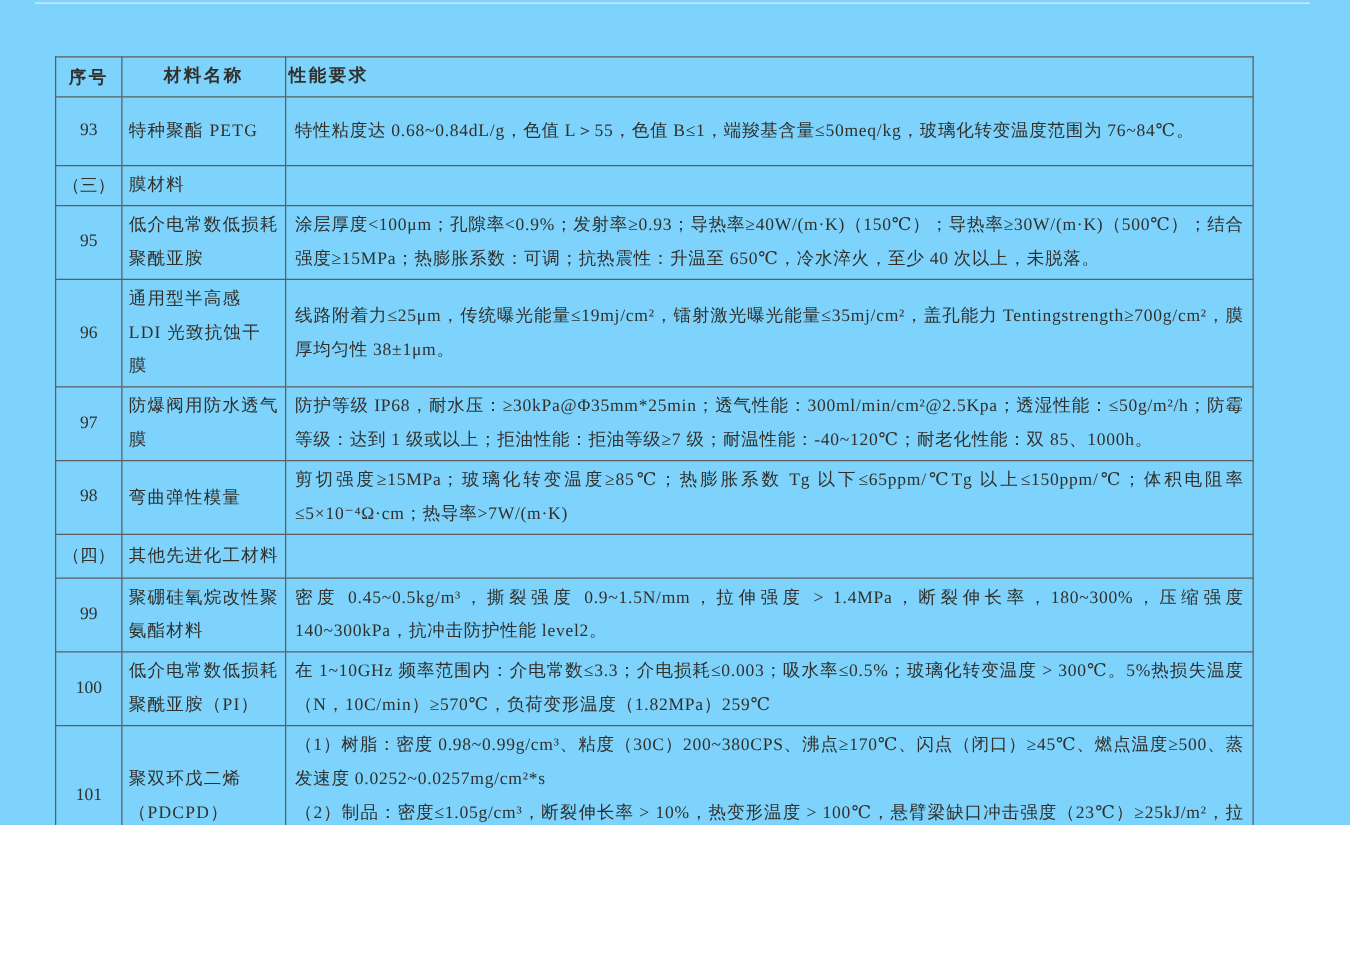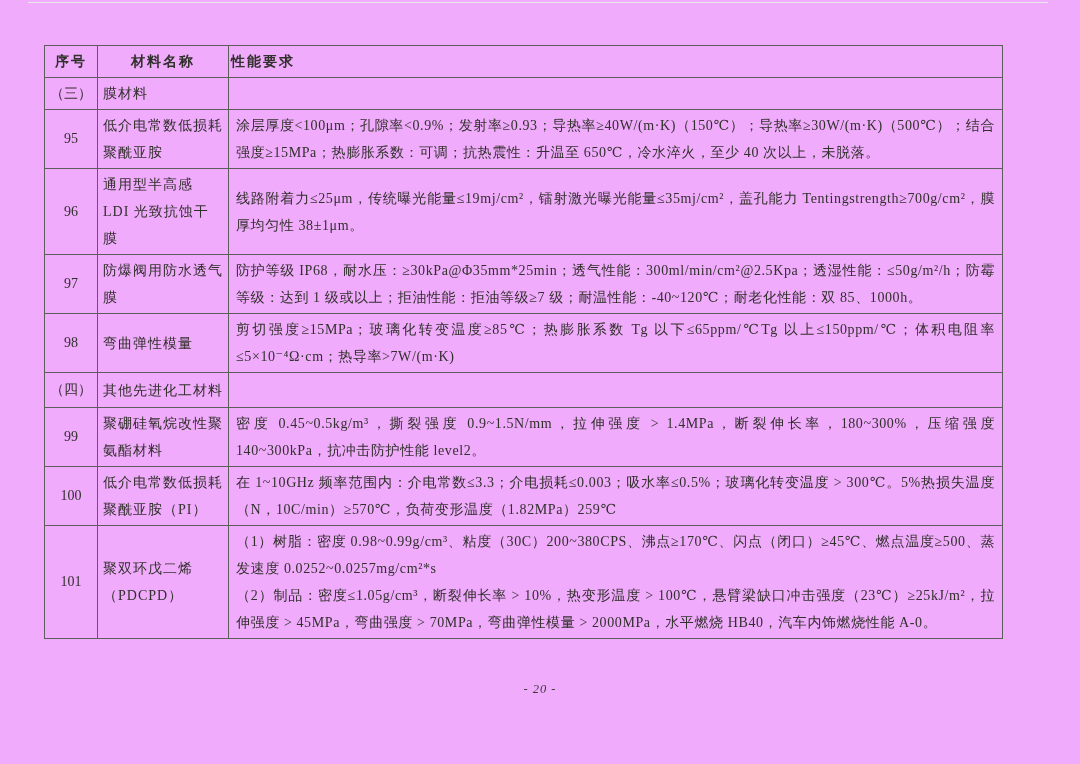--- a/index.html
+++ b/index.html
@@ -10,8 +10,8 @@
   .page {
     position: relative;
     width: 1080px;
-    height: 764px;
-    background: #f0abfc;
+    height: 660px;
+    background: #7dd3fc;
     font-family: "Liberation Serif", "DejaVu Serif", serif;
     color: #32302c;
     overflow: hidden;

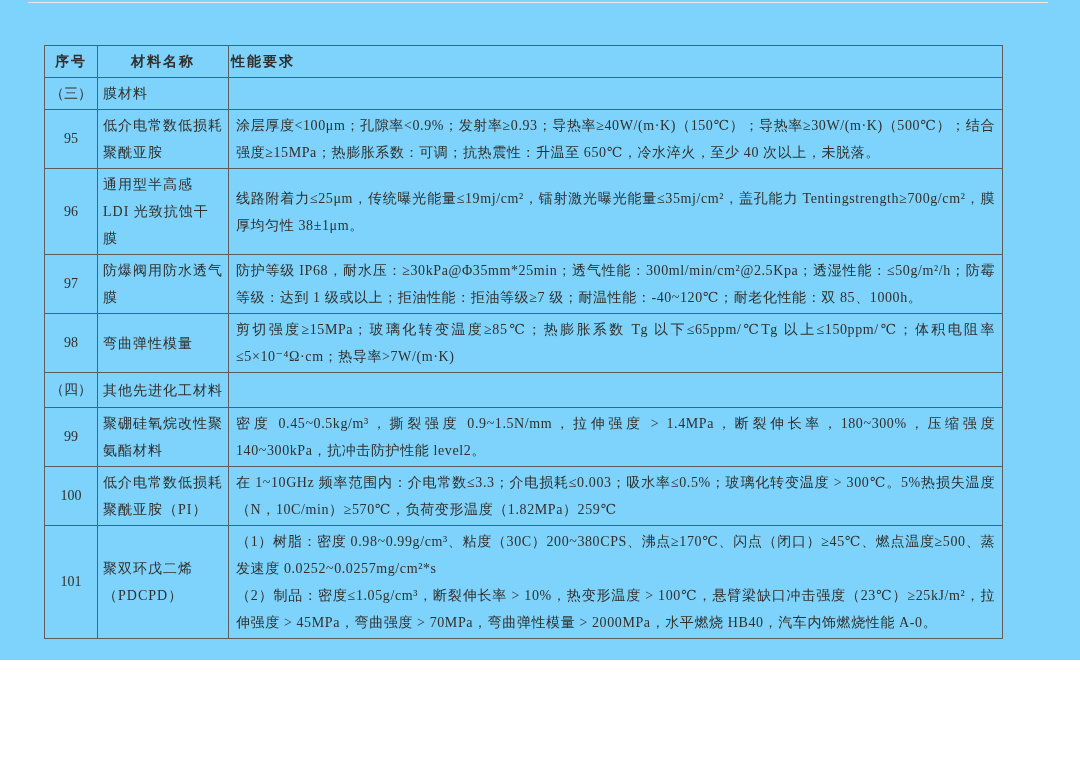--- a/index.html
+++ b/index.html
@@ -89,6 +89,11 @@
         <td class="c-req" style="text-align:left;white-space:normal">性能要求</td>
       </tr>
 
+      <tr style="height:55px">
+        <td class="c-no">93</td>
+        <td class="c-name">特种聚酯 PETG</td>
+        <td class="c-req">特性粘度达 0.68~0.84dL/g，色值 L＞55，色值 B≤1，端羧基含量≤50meq/kg，玻璃化转变温度范围为 76~84℃。</td>
+      </tr>
 
       <tr style="height:32px">
         <td class="c-no">（三）</td>

